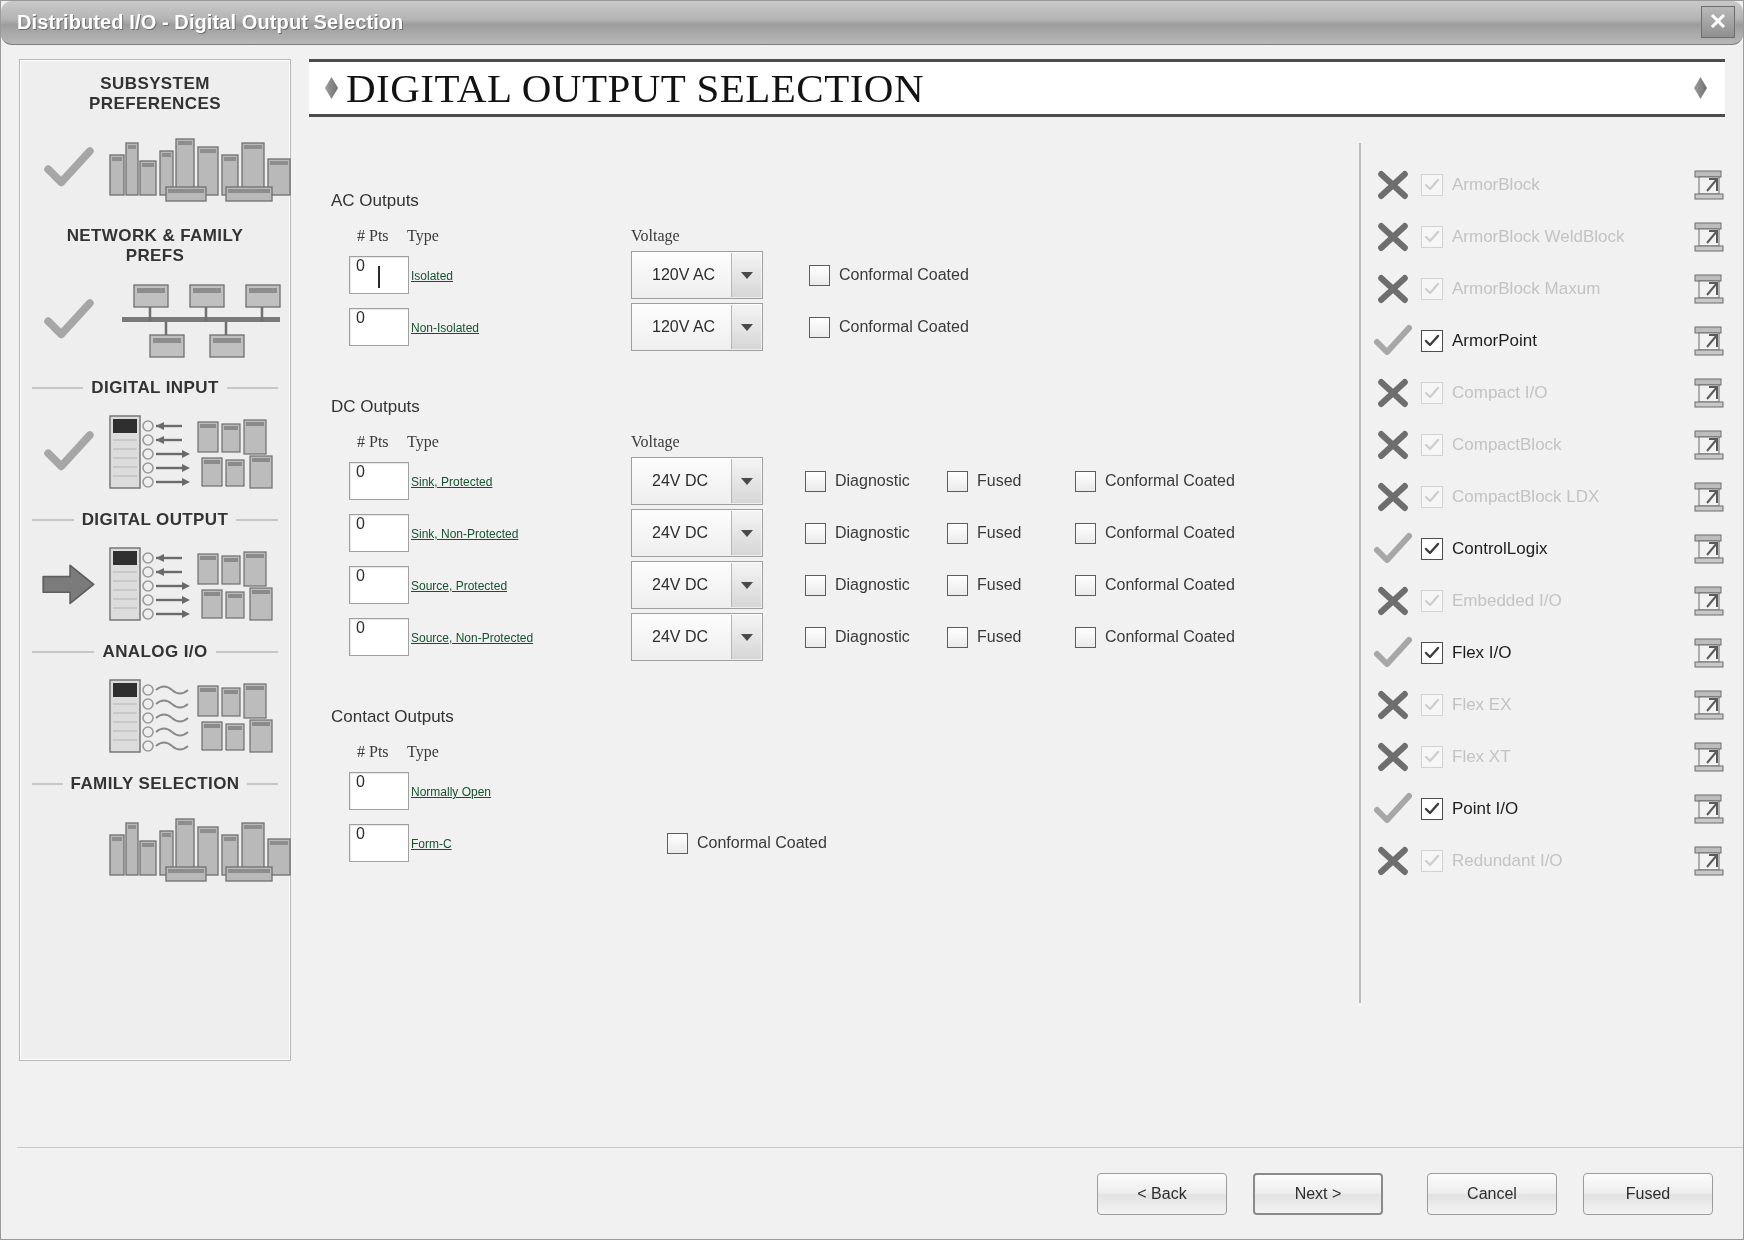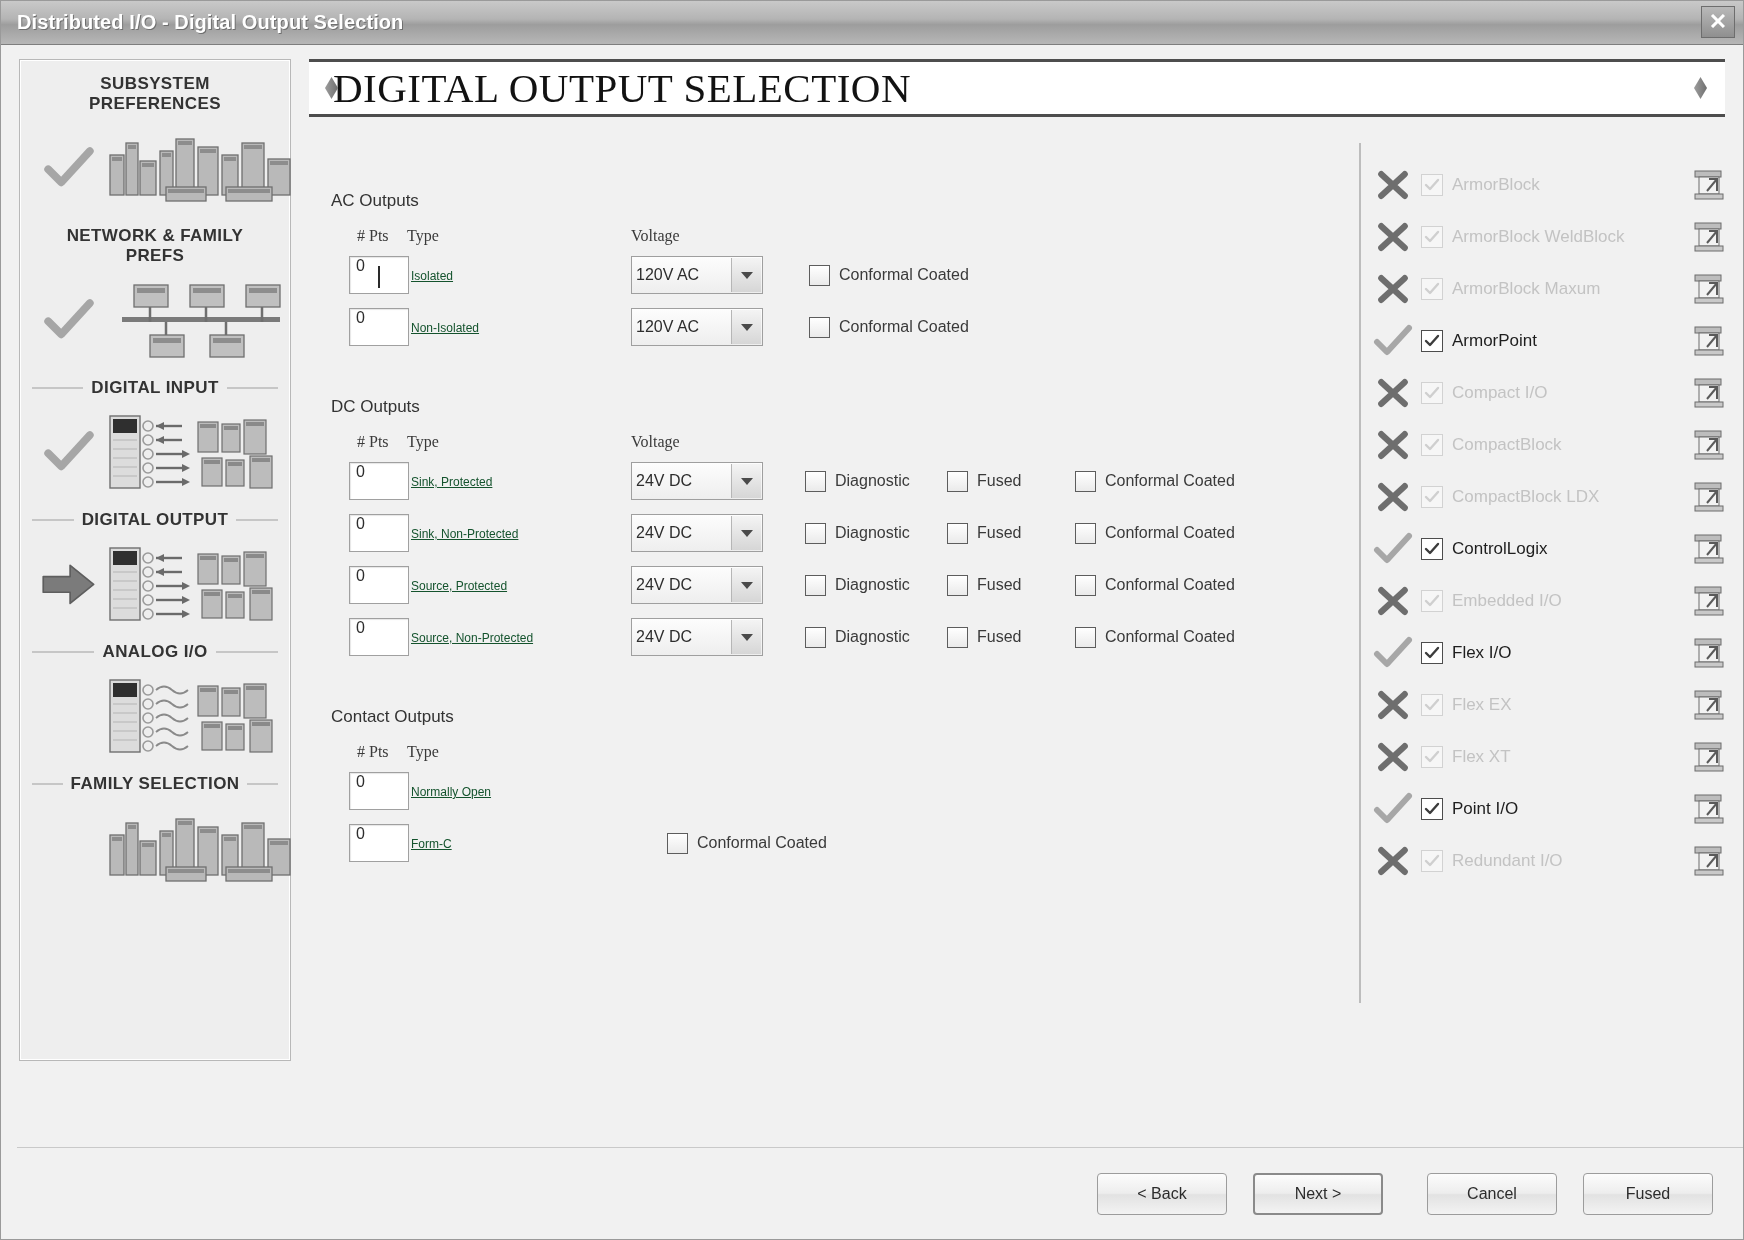--- a/index.html
+++ b/index.html
@@ -24,7 +24,7 @@
     height: 44px;
     background: linear-gradient(to bottom, #c9c9c9 0%, #b4b4b4 42%, #9d9d9d 55%, #b7b7b7 100%);
     border-bottom: 1px solid #7e7e7e;
-    display: flex; align-items: center;
+    display: flex; align-items: center; border-radius: 11px;
   }
   .titlebar-text {
     margin-left: 16px;

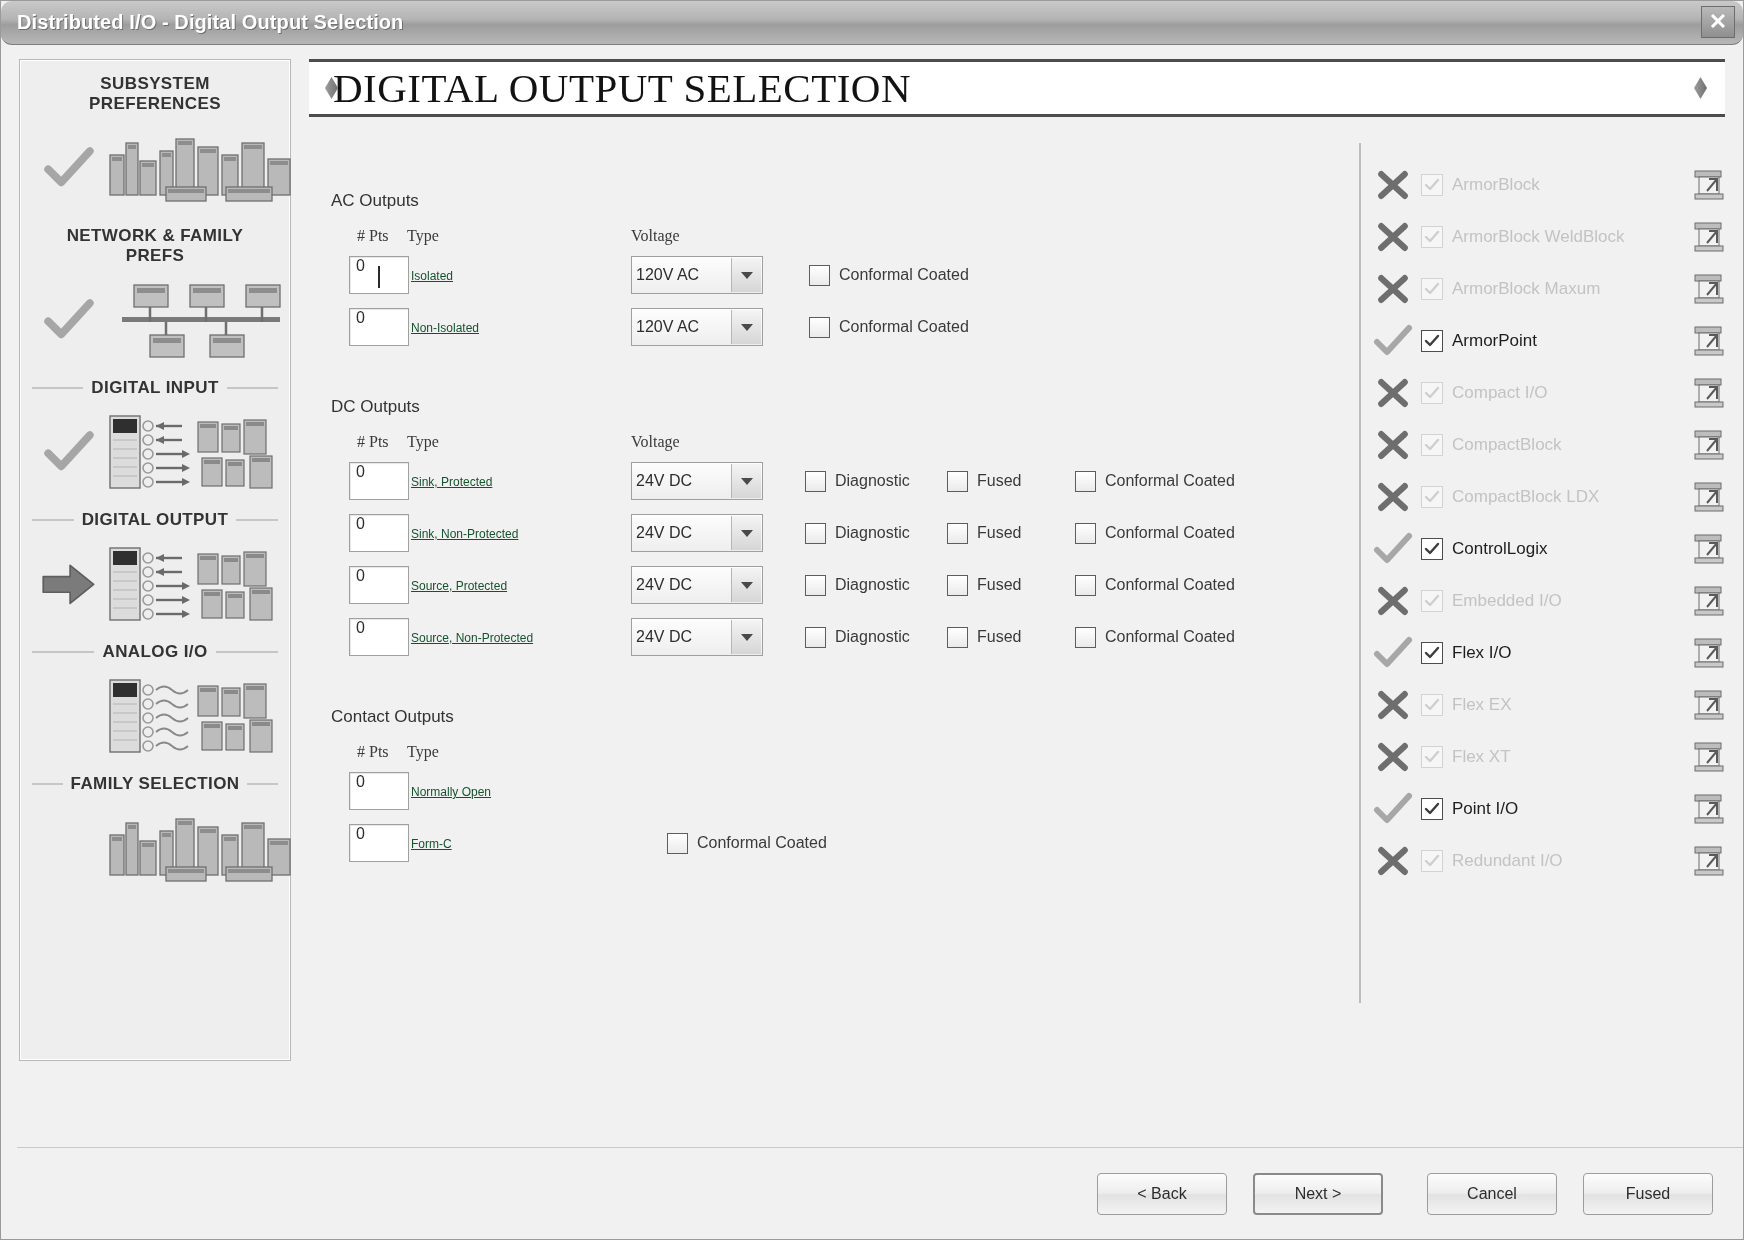--- a/index.html
+++ b/index.html
@@ -105,7 +105,7 @@
     font-size: 41px;
     letter-spacing: .5px;
     color: #121212;
-    margin-left: 24px;
+    margin-left: 37px;
     line-height: 1;
   }
   .diamond {

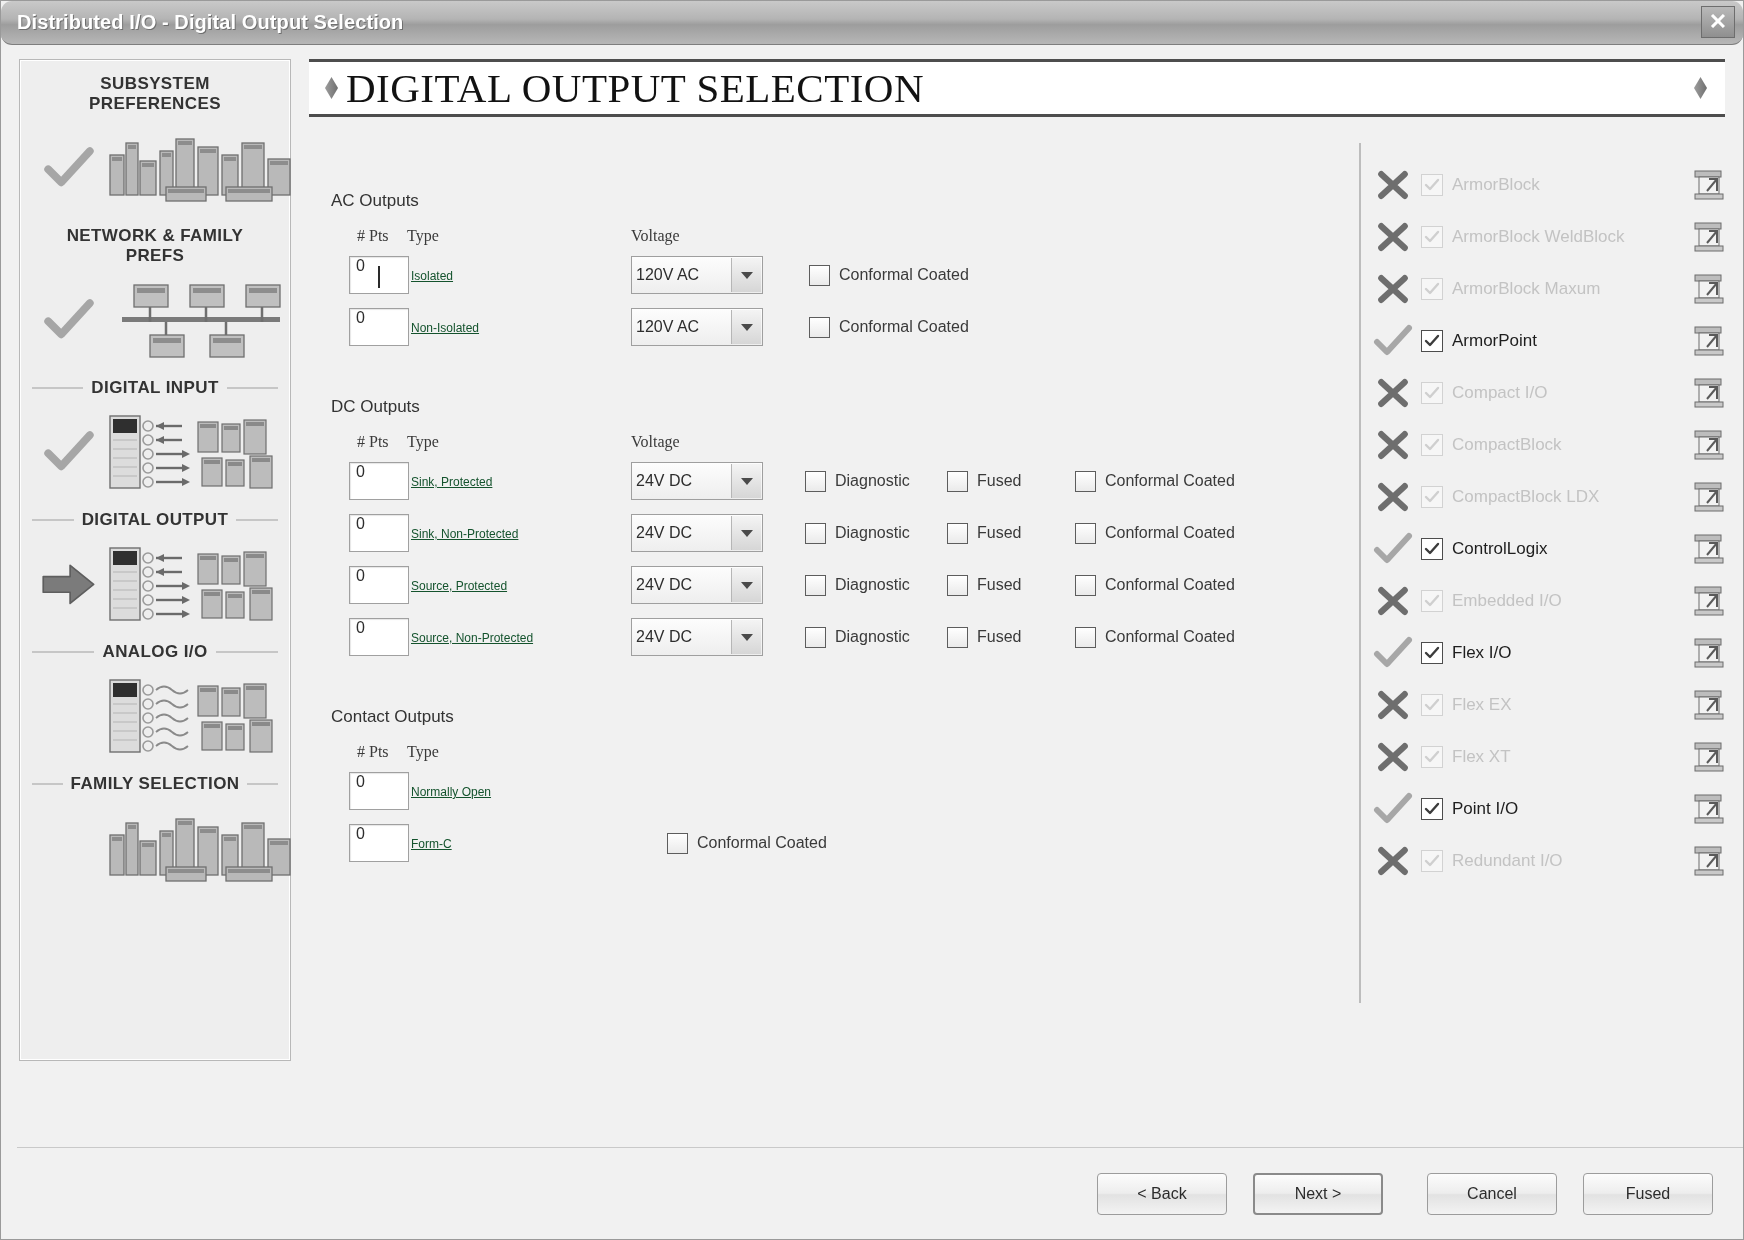--- a/index.html
+++ b/index.html
@@ -162,12 +162,12 @@
   }
   .select {
     position: relative;
-    width: 132px; height: 38px;
+    width: 132px; height: 48px;
     background: linear-gradient(to bottom,#fdfdfd,#eeeeee);
     border: 1px solid #9f9f9f;
     display: flex; align-items: center;
     font-size: 16px; color: #2d2d2d;
-    padding-left: 4px;
+    padding-left: 20px;
   }
   .select .arrowbox {
     position: absolute; right: 1px; top: 1px; bottom: 1px; width: 30px;

